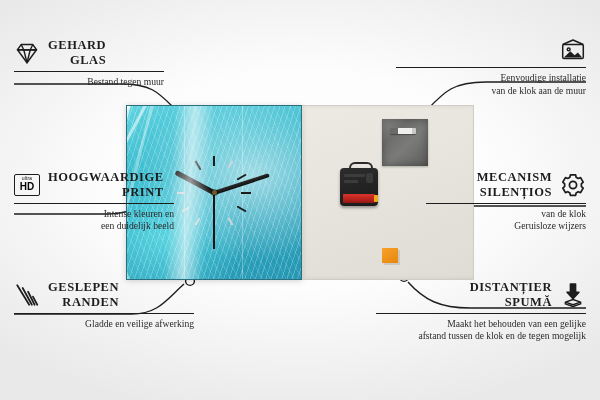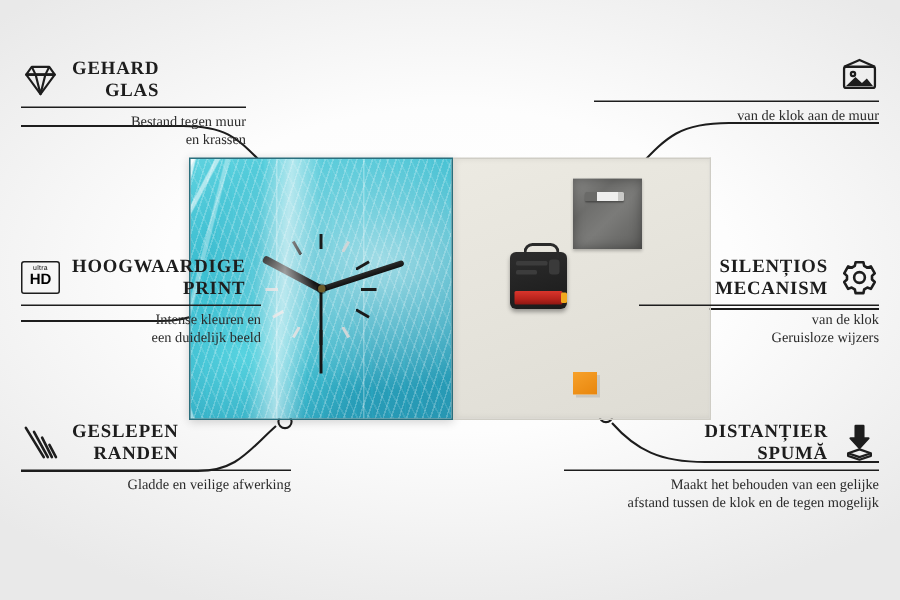--- a/index.html
+++ b/index.html
@@ -263,6 +263,7 @@
     </div>
     <div class="rule"></div>
     <div class="co-desc">
+      <div>Eenvoudige installatie</div>
       <div>van de klok aan de muur</div>
     </div>
   </div>

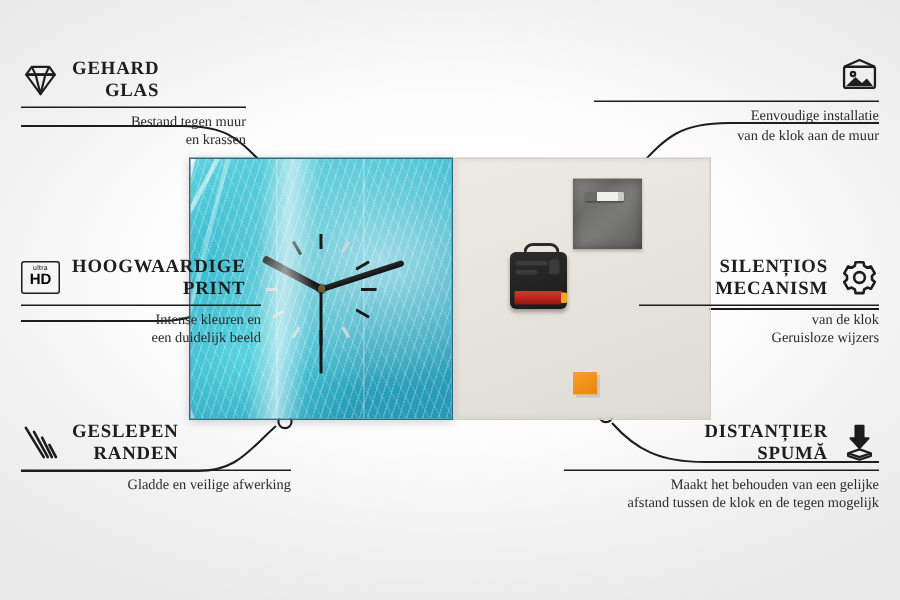--- a/index.html
+++ b/index.html
@@ -207,7 +207,6 @@
     <div class="rule"></div>
     <div class="co-desc">
       <div>Bestand tegen muur</div>
-      <div>en krassen</div>
     </div>
   </div>
 

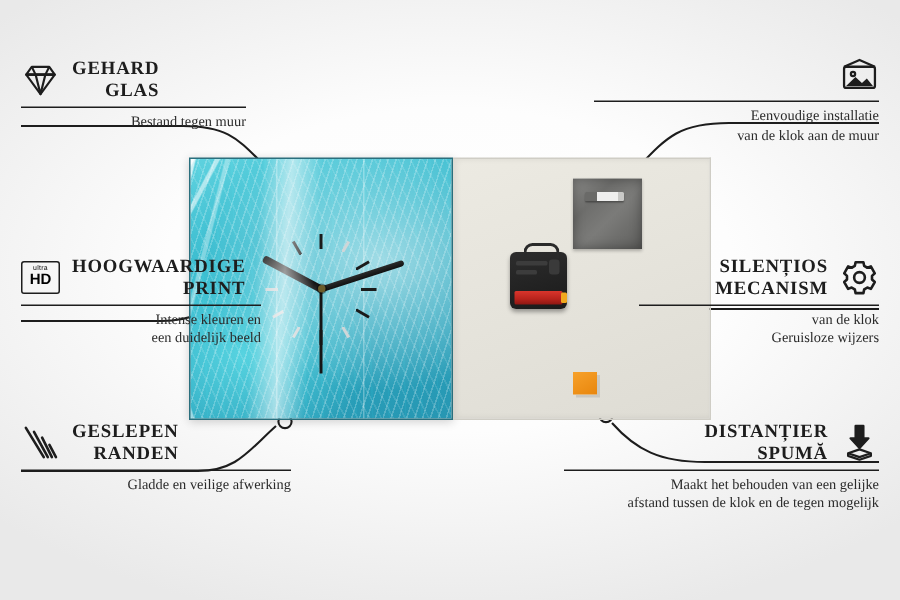--- a/index.html
+++ b/index.html
@@ -270,8 +270,8 @@
   <div class="callout right" style="right:14px; top:170px; width:160px;">
     <div class="co-head">
       <div class="co-title">
+        <div>MECANISM</div>
         <div>SILENȚIOS</div>
-        <div>MECANISM</div>
       </div>
       <svg class="ico" viewBox="0 0 24 24">
         <g fill="none" stroke="#1d1d1d" stroke-width="1.6" stroke-linejoin="round">

